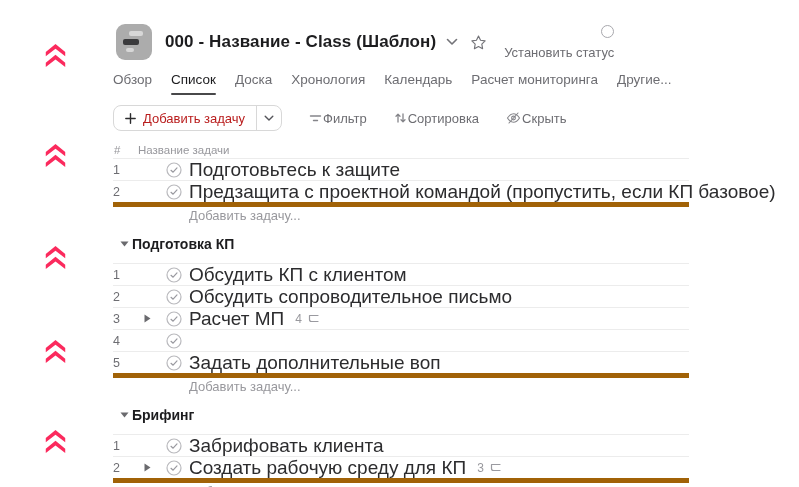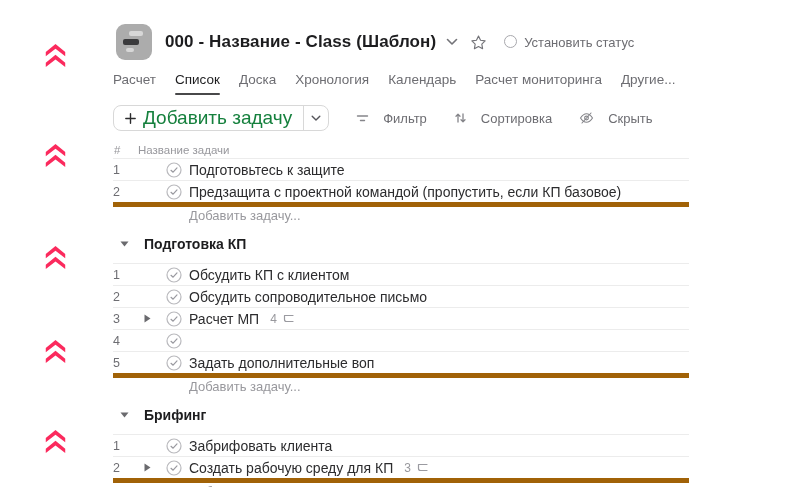--- a/index.html
+++ b/index.html
@@ -26,7 +26,7 @@
   .proj-title { font-size:17px; font-weight:700; margin-left:13px; white-space:nowrap; letter-spacing:.1px; }
   .title-caret { margin-left:10px; display:flex; align-items:center; cursor:pointer; }
   .fav-star { margin-left:12px; display:flex; align-items:center; cursor:pointer; }
-  .status-btn { display:flex; align-items:flex-start; margin-left:17px; gap:7px; color:#6d6d72; font-size:13px; cursor:pointer; white-space:nowrap; }
+  .status-btn { display:flex; align-items:flex-end; margin-left:17px; gap:7px; color:#6d6d72; font-size:13px; cursor:pointer; white-space:nowrap;flex-direction:column; }
   .status-circle { width:13px; height:13px; border:1.4px solid #a8a8ad; border-radius:50%; flex:none; }
 
   

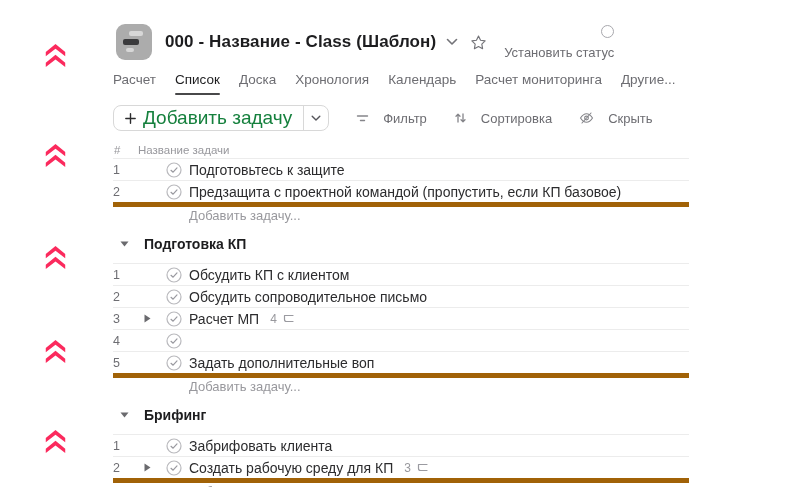--- a/index.html
+++ b/index.html
@@ -117,7 +117,7 @@
   </div>
 
   <div class="tabs">
-      <div class="tab"><span class="tab-label">Расчет</span></div>
+      <div class="tab"><span class="tab-label">Обзор</span></div>
       <div class="tab active"><span class="tab-label">Список</span></div>
       <div class="tab"><span class="tab-label">Доска</span></div>
       <div class="tab"><span class="tab-label">Хронология</span></div>

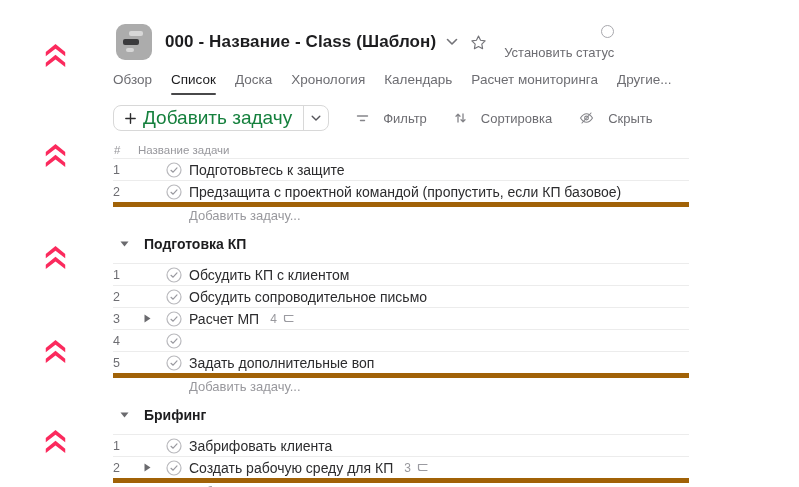--- a/index.html
+++ b/index.html
@@ -38,7 +38,7 @@
   
   .toolbar { display:flex; align-items:center; margin-top:10px; height:26px; }
   .add-btn { display:flex; align-items:stretch; border:1px solid #d8d8d8; border-radius:8px; height:26px; cursor:pointer; background:#fff; }
-  .add-btn-main { display:flex; align-items:center; gap:7px; padding:0 11px; font-size:19px; color:#15803d; }
+  .add-btn-main { display:flex; align-items:center; gap:7px; padding:0 11px; font-size:13px; color:#b91c1c; }
   .add-btn-caret { display:flex; align-items:center; justify-content:center; width:25px; border-left:1px solid #d8d8d8; }
   .tool-item { display:flex; align-items:center; gap:14px; color:#6d6d72; font-size:13px; margin-left:27px; cursor:pointer; white-space:nowrap; }
 

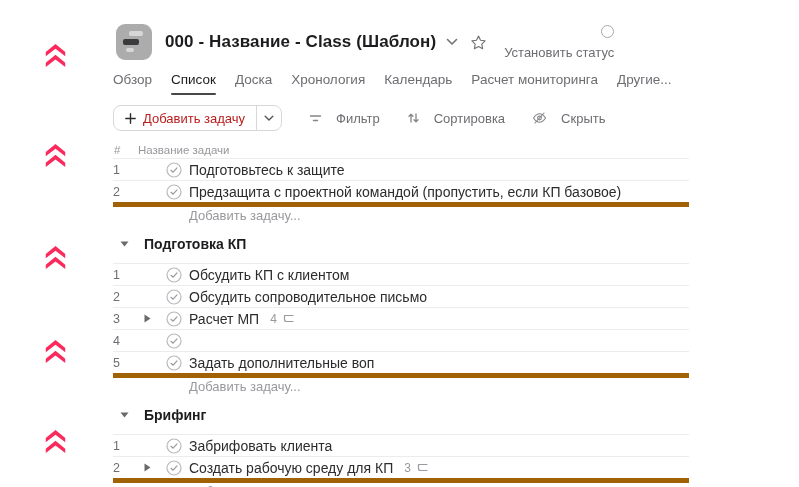--- a/index.html
+++ b/index.html
@@ -40,7 +40,7 @@
   .add-btn { display:flex; align-items:stretch; border:1px solid #d8d8d8; border-radius:8px; height:26px; cursor:pointer; background:#fff; }
   .add-btn-main { display:flex; align-items:center; gap:7px; padding:0 11px; font-size:13px; color:#b91c1c; }
   .add-btn-caret { display:flex; align-items:center; justify-content:center; width:25px; border-left:1px solid #d8d8d8; }
-  .tool-item { display:flex; align-items:center; gap:14px; color:#6d6d72; font-size:13px; margin-left:27px; cursor:pointer; white-space:nowrap; }
+  .tool-item { display:flex; align-items:center; gap:1px; color:#6d6d72; font-size:13px; margin-left:27px; cursor:pointer; white-space:nowrap; }
 
   
   .table-head { display:flex; align-items:flex-end; margin-top:12px; height:15px; font-size:11.5px; color:#98989d; padding-bottom:2px; }

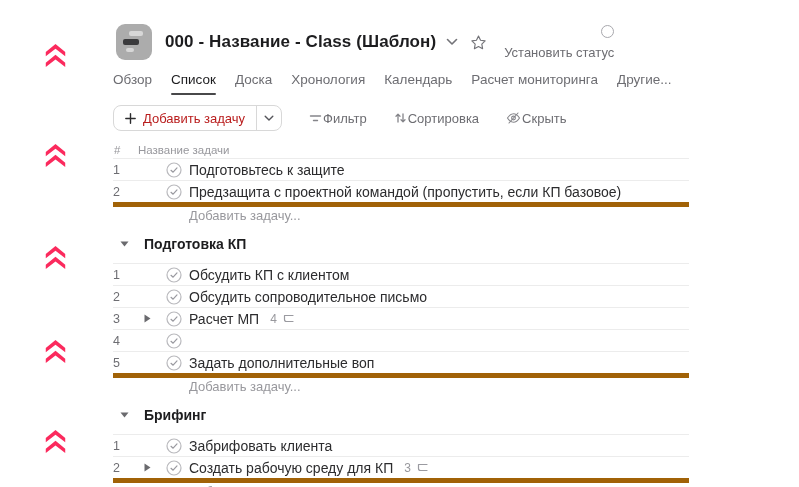--- a/index.html
+++ b/index.html
@@ -50,7 +50,7 @@
   .col-num { width:28px; font-size:12.5px; color:#6d6d72; flex:none; }
   .col-arrow { width:20px; display:flex; align-items:center; padding-left:3px; flex:none; }
   .col-check { width:28px; display:flex; align-items:center; padding-left:5px; flex:none; }
-  .task-title { font-size:14px; color:#2c2c2e; white-space:nowrap; }
+  .task-title { font-size:19px; color:#2c2c2e; white-space:nowrap; }
   .subtasks { margin-left:11px; color:#98989d; font-size:12px; display:flex; align-items:center; gap:5px; }
   .add-row { height:22px; border-top:5px solid #a16207; color:#98989d; font-size:13px; padding-left:76px; display:flex; align-items:center; cursor:pointer; }
   .section-header { display:flex; align-items:center; gap:15px; padding-left:7px; height:39px; cursor:pointer; }

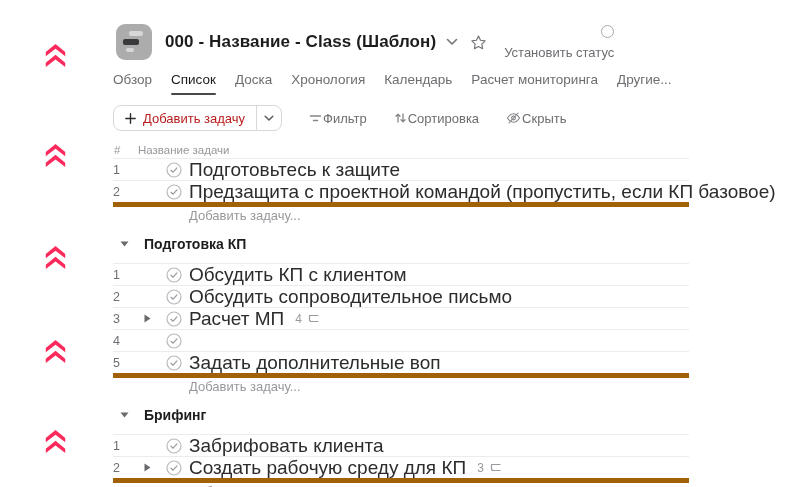--- a/index.html
+++ b/index.html
@@ -53,7 +53,7 @@
   .task-title { font-size:19px; color:#2c2c2e; white-space:nowrap; }
   .subtasks { margin-left:11px; color:#98989d; font-size:12px; display:flex; align-items:center; gap:5px; }
   .add-row { height:22px; border-top:5px solid #a16207; color:#98989d; font-size:13px; padding-left:76px; display:flex; align-items:center; cursor:pointer; }
-  .section-header { display:flex; align-items:center; gap:15px; padding-left:7px; height:39px; cursor:pointer; }
+  .section-header { display:flex; align-items:center; gap:3px; padding-left:7px; height:39px; cursor:pointer; }
   .section-title { font-size:14px; font-weight:700; color:#1d1d1f; }
   svg { display:block; }
 </style>

